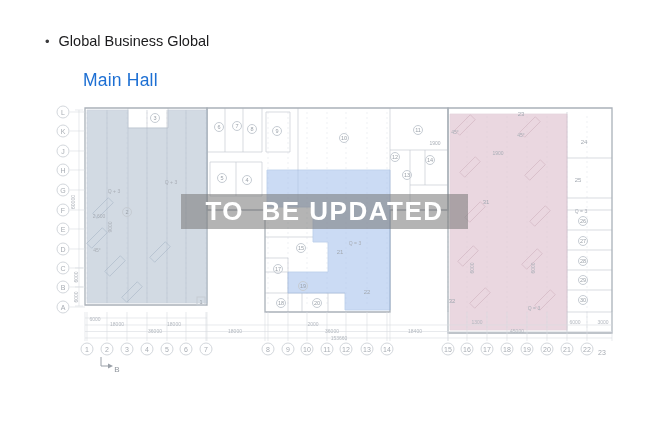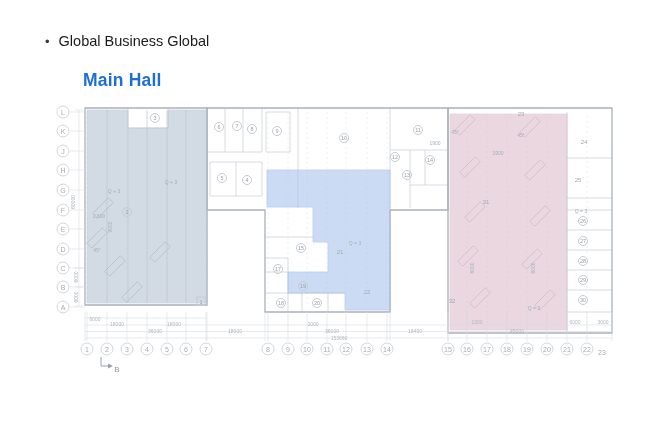--- a/index.html
+++ b/index.html
@@ -8,7 +8,7 @@
   .crumb{position:absolute;left:45px;top:33px;display:flex;align-items:center;gap:9px;
          font-size:14.5px;color:#1b1b1d;}
   .crumb .bullet{font-size:13px;color:#3a3a3c;line-height:1;}
-  .page-title{position:absolute;left:83px;top:70px;margin:0;font-size:17.5px;font-weight:bold;
+  .page-title{position:absolute;left:83px;top:70px;margin:0;font-size:17.5px;font-weight:normal;
         color:#1d6fd3;letter-spacing:.2px;}
   .plan{position:absolute;left:0;top:0;width:660px;height:440px;}
   .plan svg{position:absolute;left:0;top:0;}

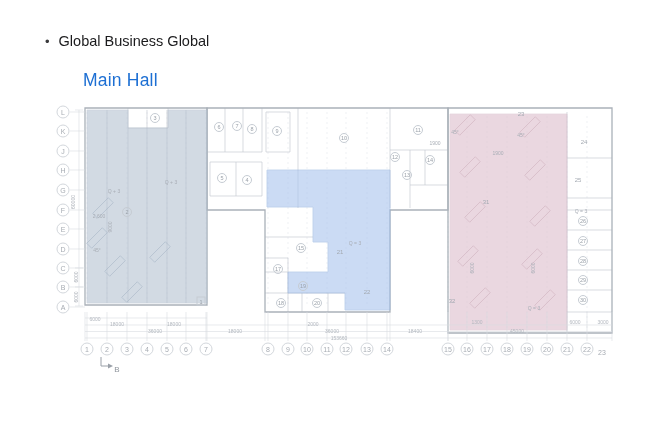--- a/index.html
+++ b/index.html
@@ -272,6 +272,7 @@
         <div class="dim" style="left: 603px; top: 322px;">3000</div>
         <div class="marker-b" style="left: 117px; top: 369px;">B</div>
       </div>
+    <div class="watermark">TO  BE UPDATED</div>
   </div>
 </div>
 

